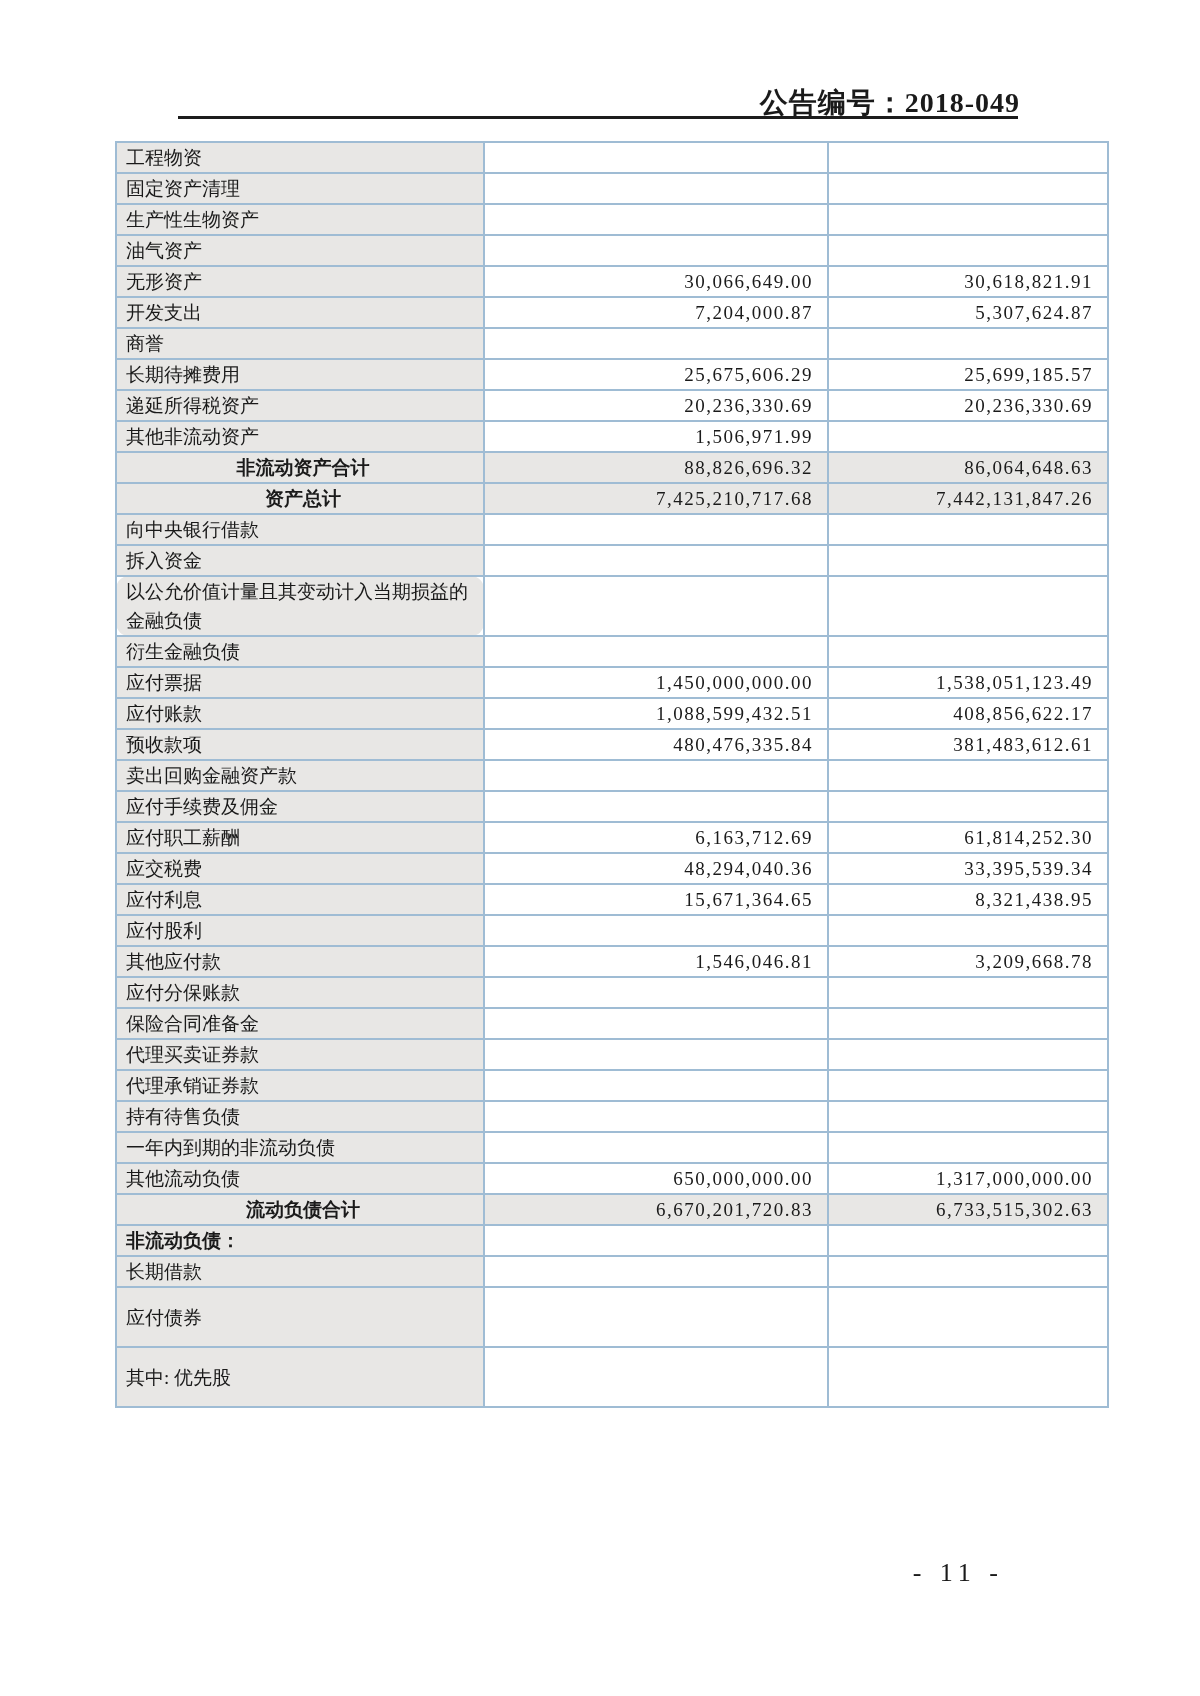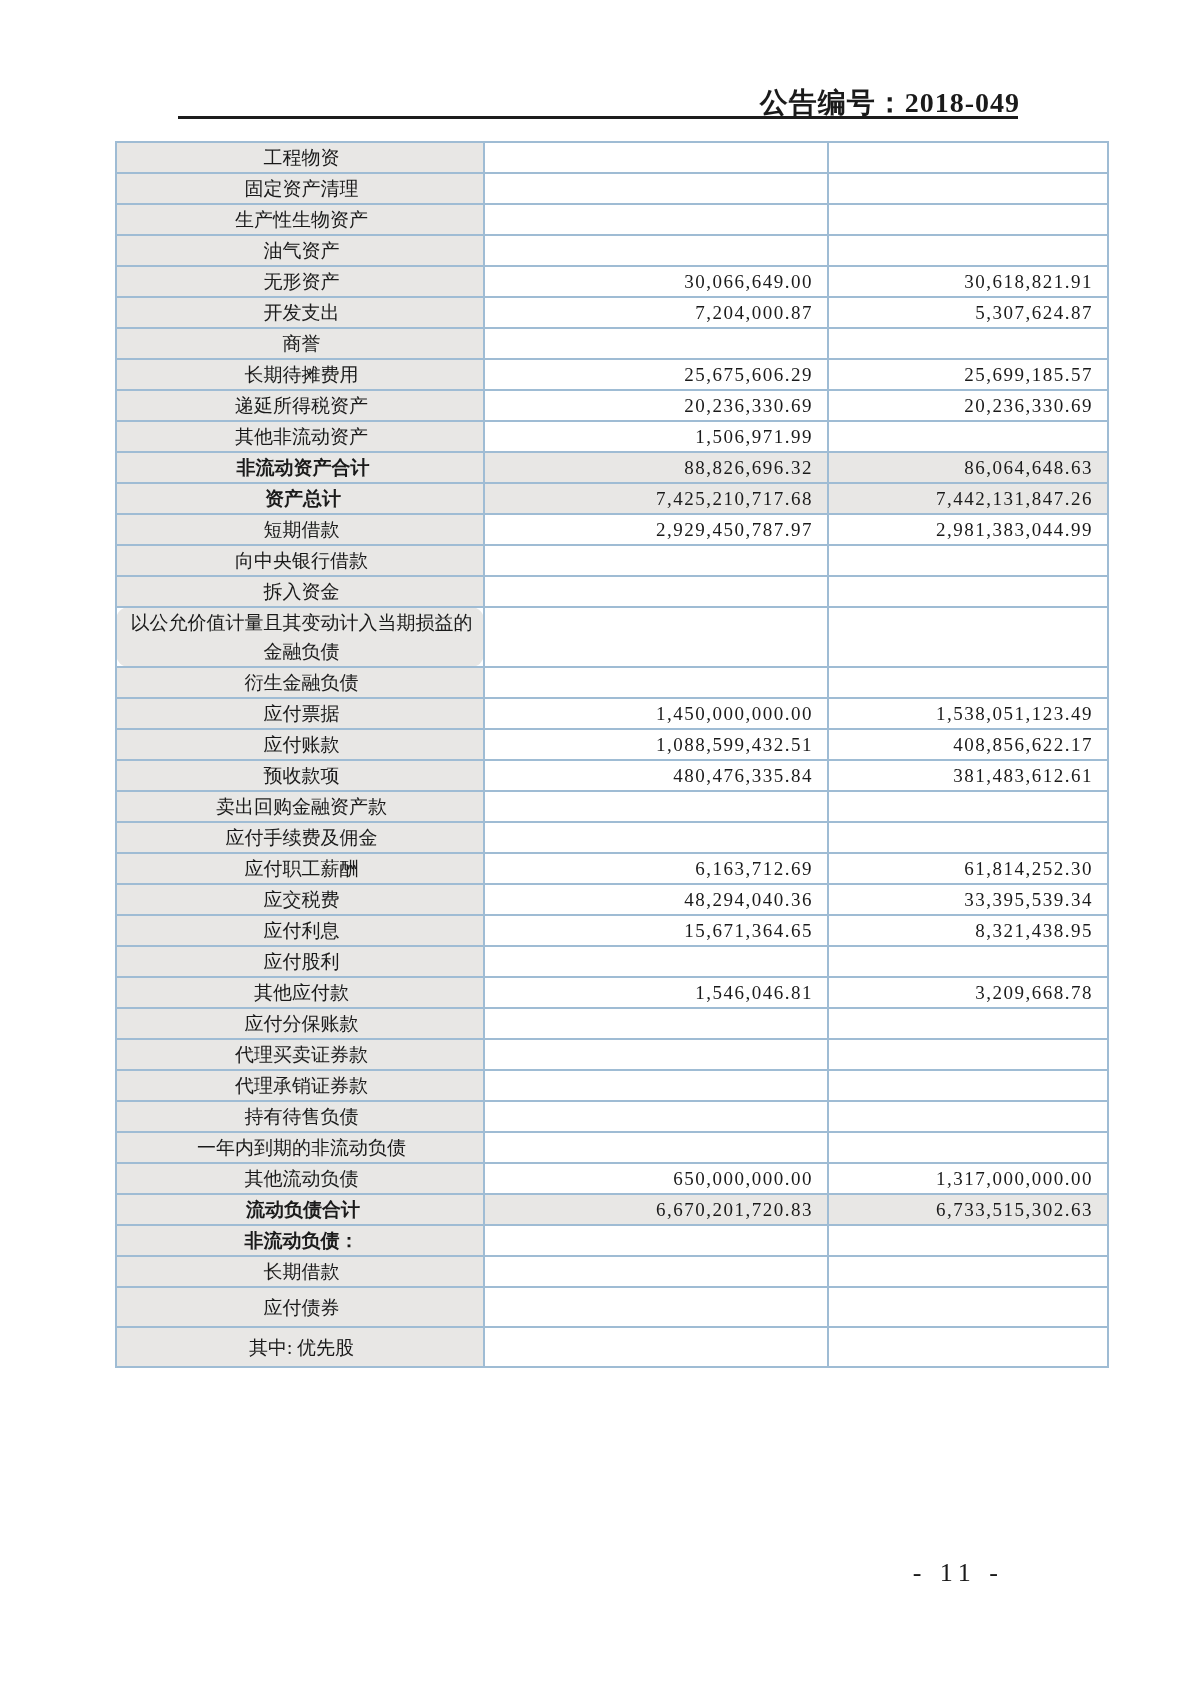--- a/index.html
+++ b/index.html
@@ -48,7 +48,7 @@
     background: #e8e7e5;
     padding-left: 9px;
     padding-right: 6px;
-    text-align: center;
+    text-align: left;
     line-height: 29px;
   }
   td.value {

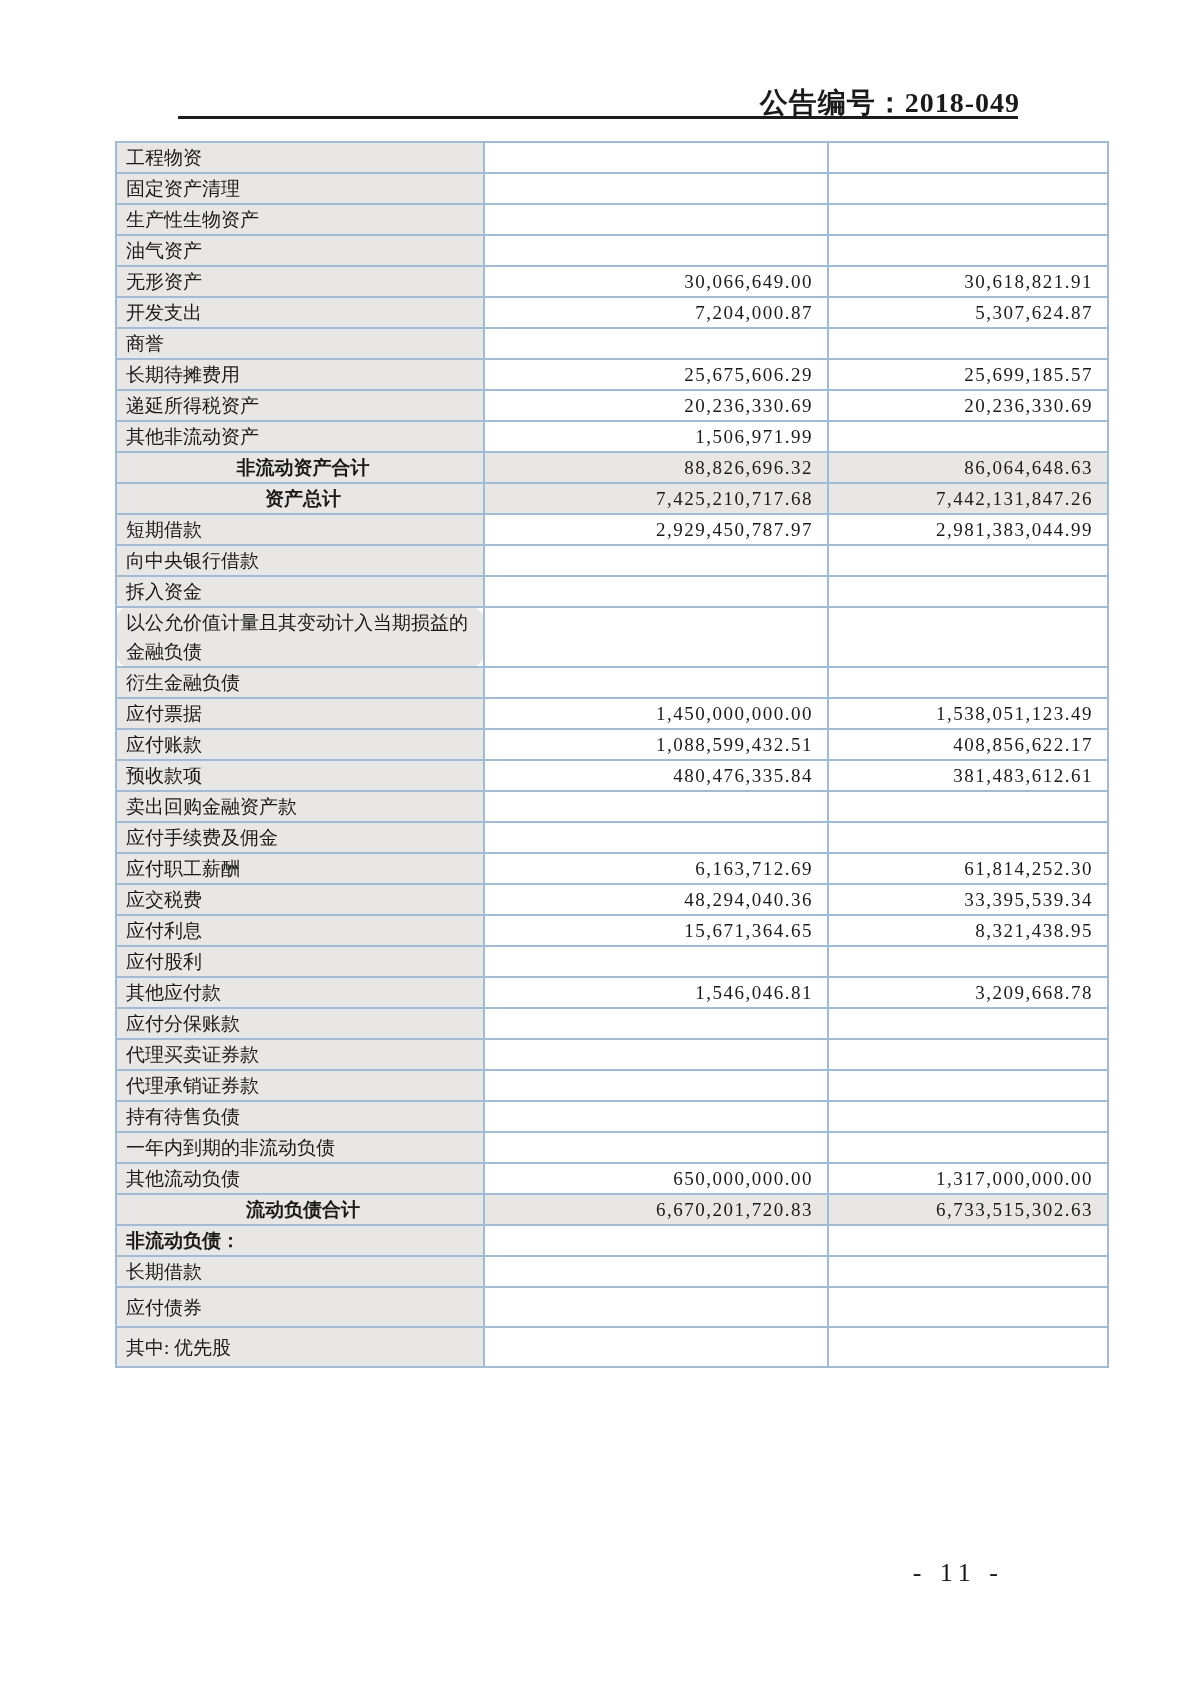--- a/index.html
+++ b/index.html
@@ -151,11 +151,6 @@
         <td class="value">7,442,131,847.26</td>
       </tr>
       <tr class="item normal">
-        <td class="label">短期借款</td>
-        <td class="value">2,929,450,787.97</td>
-        <td class="value">2,981,383,044.99</td>
-      </tr>
-      <tr class="item normal">
         <td class="label">向中央银行借款</td>
         <td class="value"></td>
         <td class="value"></td>

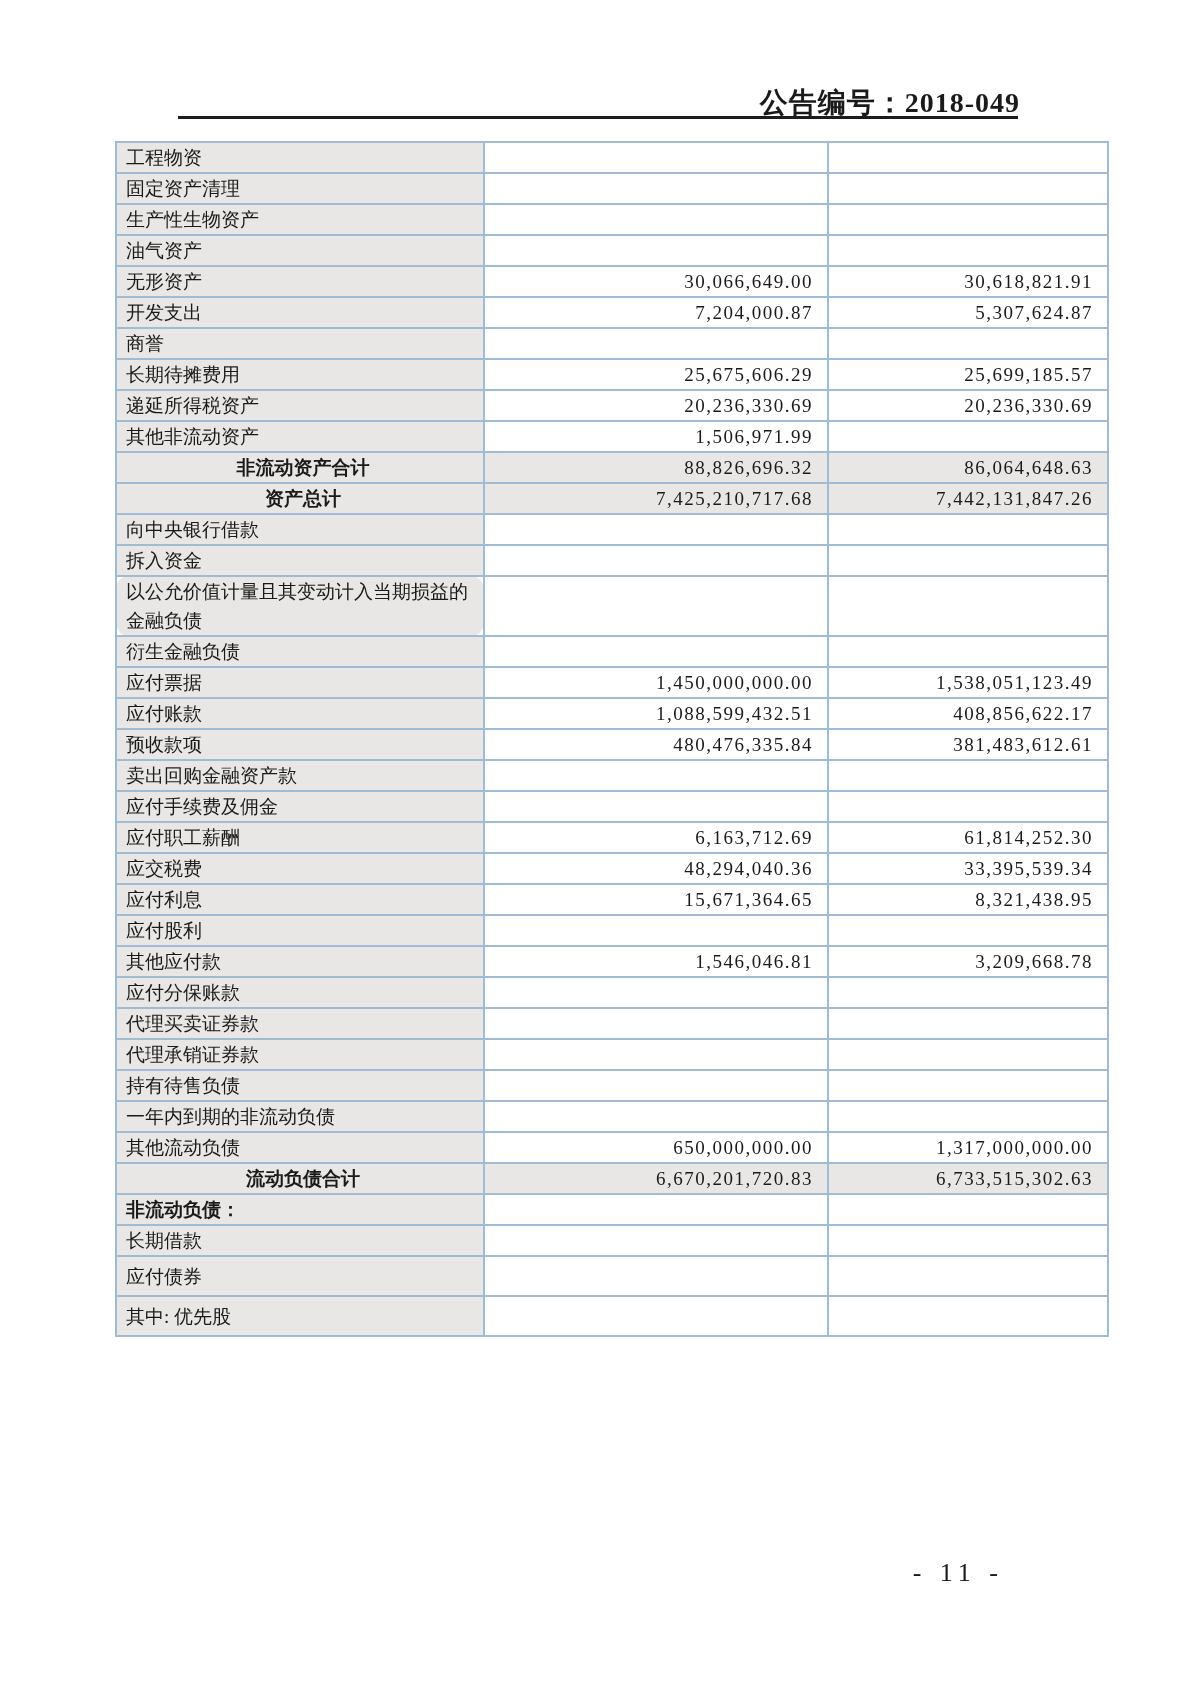--- a/index.html
+++ b/index.html
@@ -226,6 +226,11 @@
         <td class="value"></td>
       </tr>
       <tr class="item normal">
+        <td class="label">保险合同准备金</td>
+        <td class="value"></td>
+        <td class="value"></td>
+      </tr>
+      <tr class="item normal">
         <td class="label">代理买卖证券款</td>
         <td class="value"></td>
         <td class="value"></td>

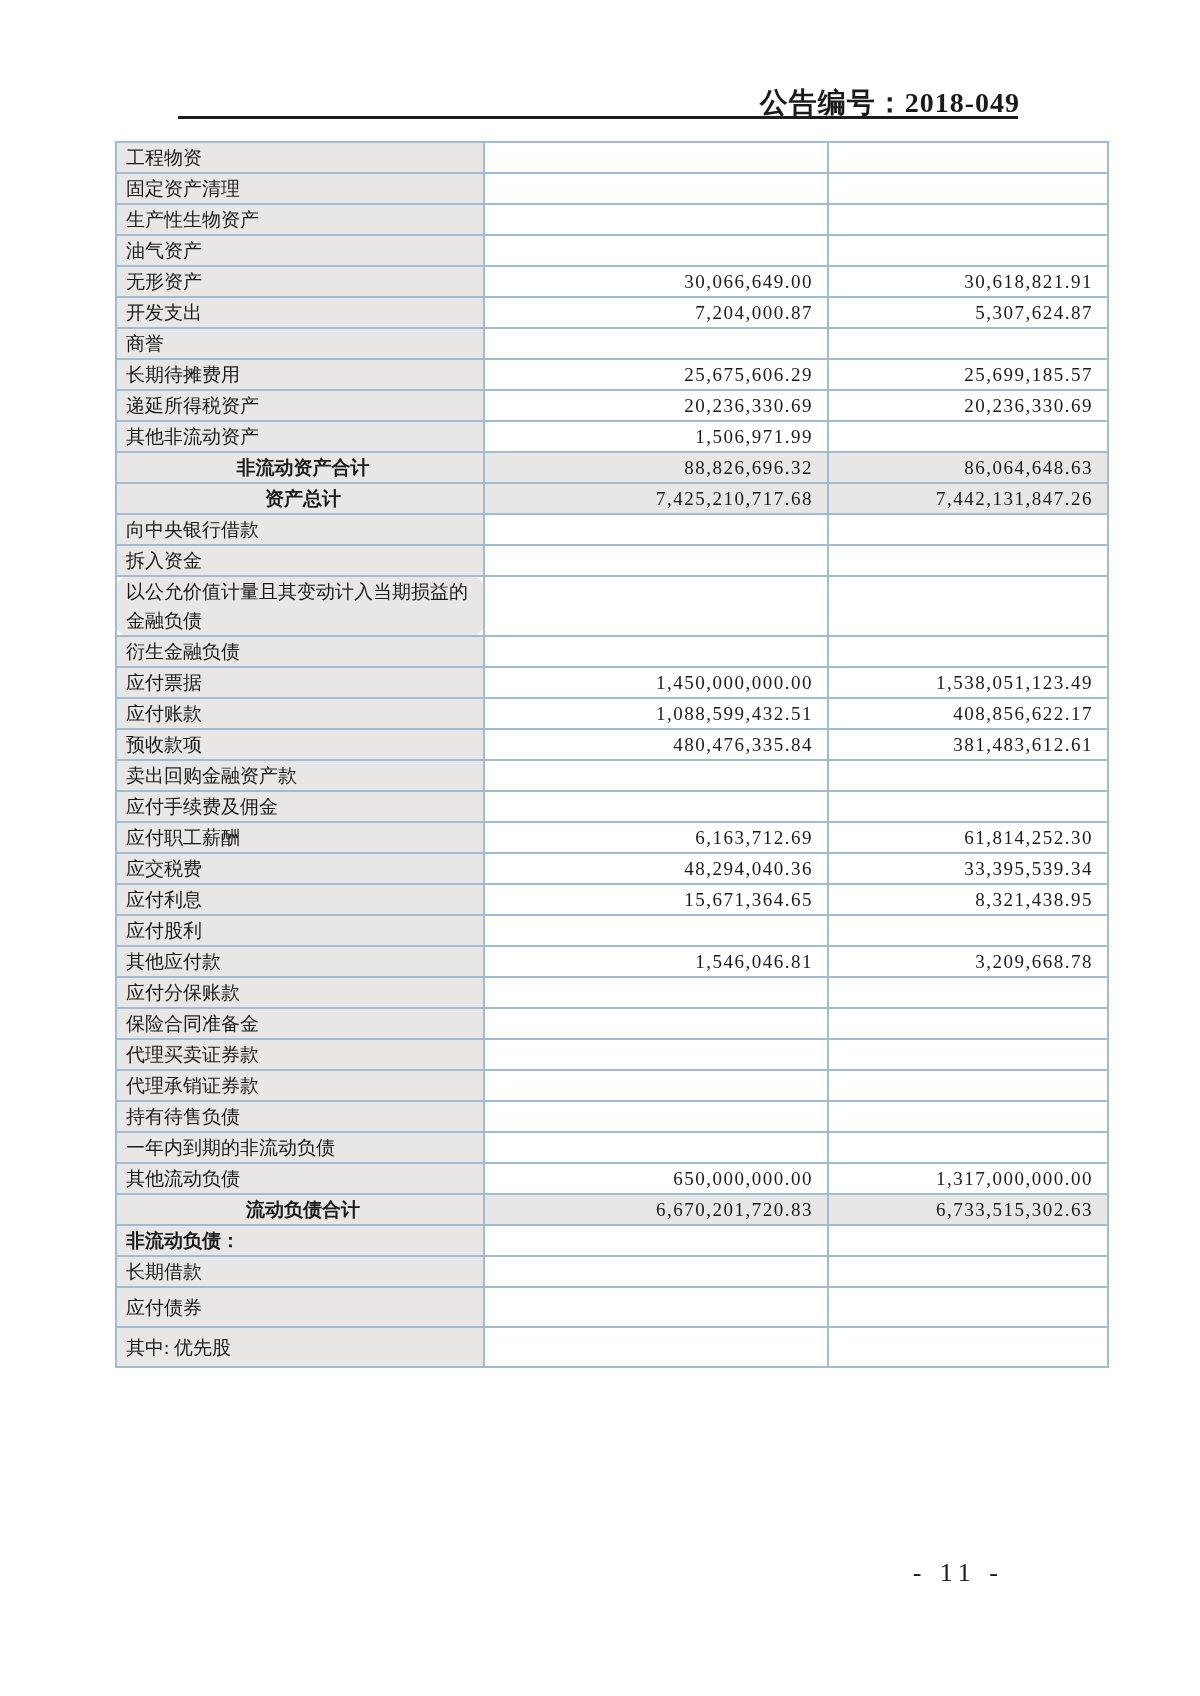--- a/index.html
+++ b/index.html
@@ -66,7 +66,7 @@
   tr.total td.value { background: #e8e7e5; }
   tr.section td.label { font-weight: bold; }
   tr.double td { height: 60px; border-radius: 13px; }
-  tr.tall td { height: 40px; }
+  tr.tall td { height: 60px; }
   .page-number {
     position: absolute;
     top: 1558px;

